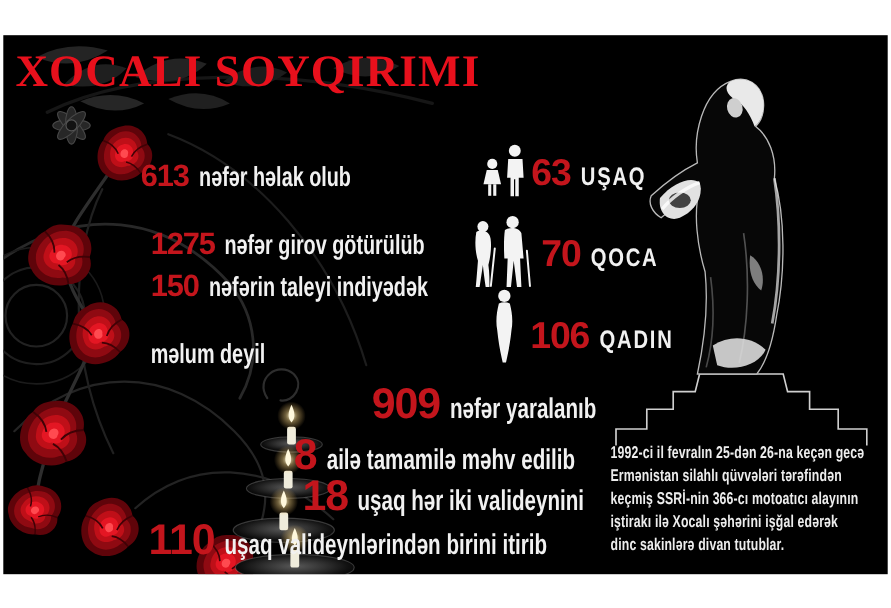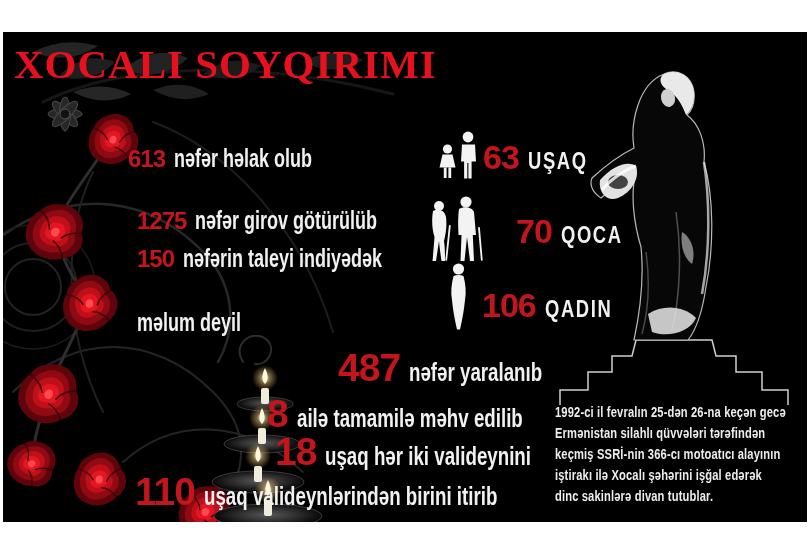--- a/index.html
+++ b/index.html
@@ -26,7 +26,7 @@
     display:inline-block;transform:scaleX(.72);transform-origin:0 100%;
     margin-left:9px;
   }
-  .s1 .num{font-size:24px}.s1 .lbl{font-size:25px}
+  .s1 .num{font-size:28px}.s1 .lbl{font-size:25px}
   .s2 .num{font-size:34px}.s2 .lbl{font-size:23px;letter-spacing:2px;transform:scaleX(.8)}
   .s3 .num{font-size:39px}.s3 .lbl{font-size:26px}
   .nolead .lbl{margin-left:0}

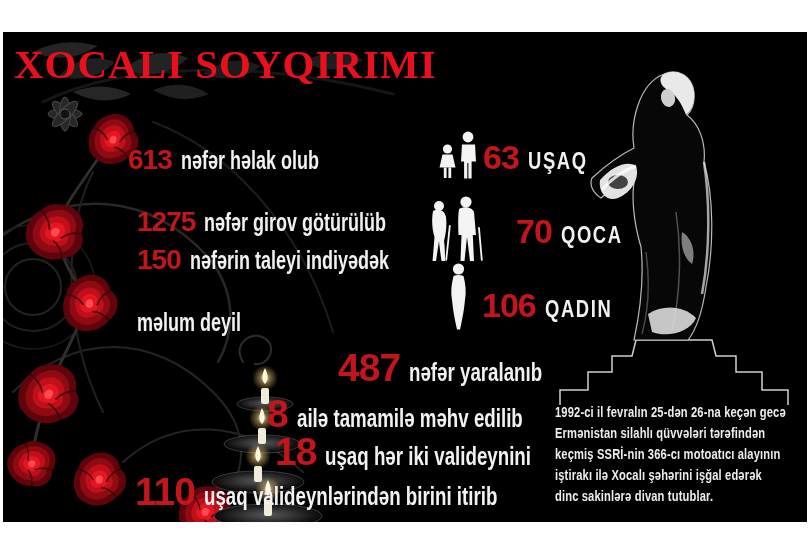--- a/index.html
+++ b/index.html
@@ -204,7 +204,7 @@
       <rect x="54" y="32" width="1.8" height="34" rx="0.9" transform="rotate(-5 55 32)"></rect>
     </svg>
   </div>
-  <div class="stat s2" style="left:513px;top:180px">
+  <div class="stat s2" style="left:489px;top:180px">
     <span class="num">70</span>
     <span class="lbl">QOCA</span>
   </div>

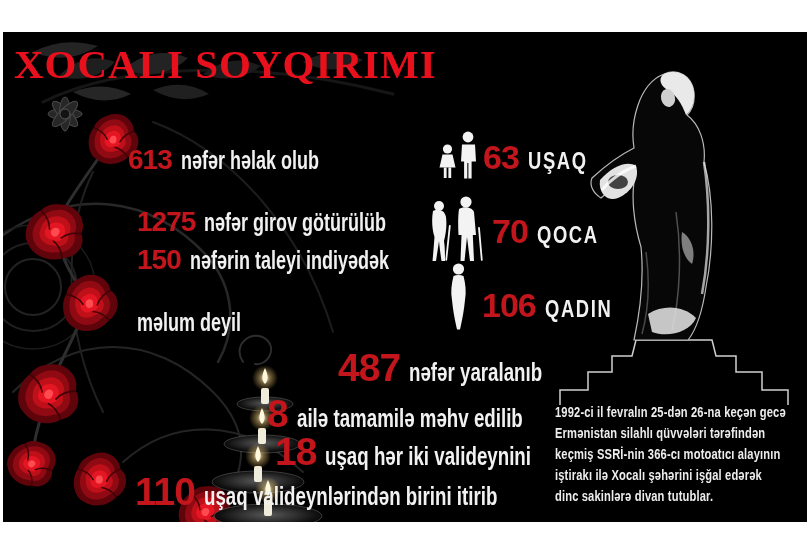--- a/index.html
+++ b/index.html
@@ -221,7 +221,7 @@
   </div>
 
   <div class="stat s3" style="left:335px;top:314px">
-    <span class="num">487</span>
+    <span class="num">909</span>
     <span class="lbl">nəfər yaralanıb</span>
   </div>
   <div class="stat s3" style="left:264px;top:360px">

